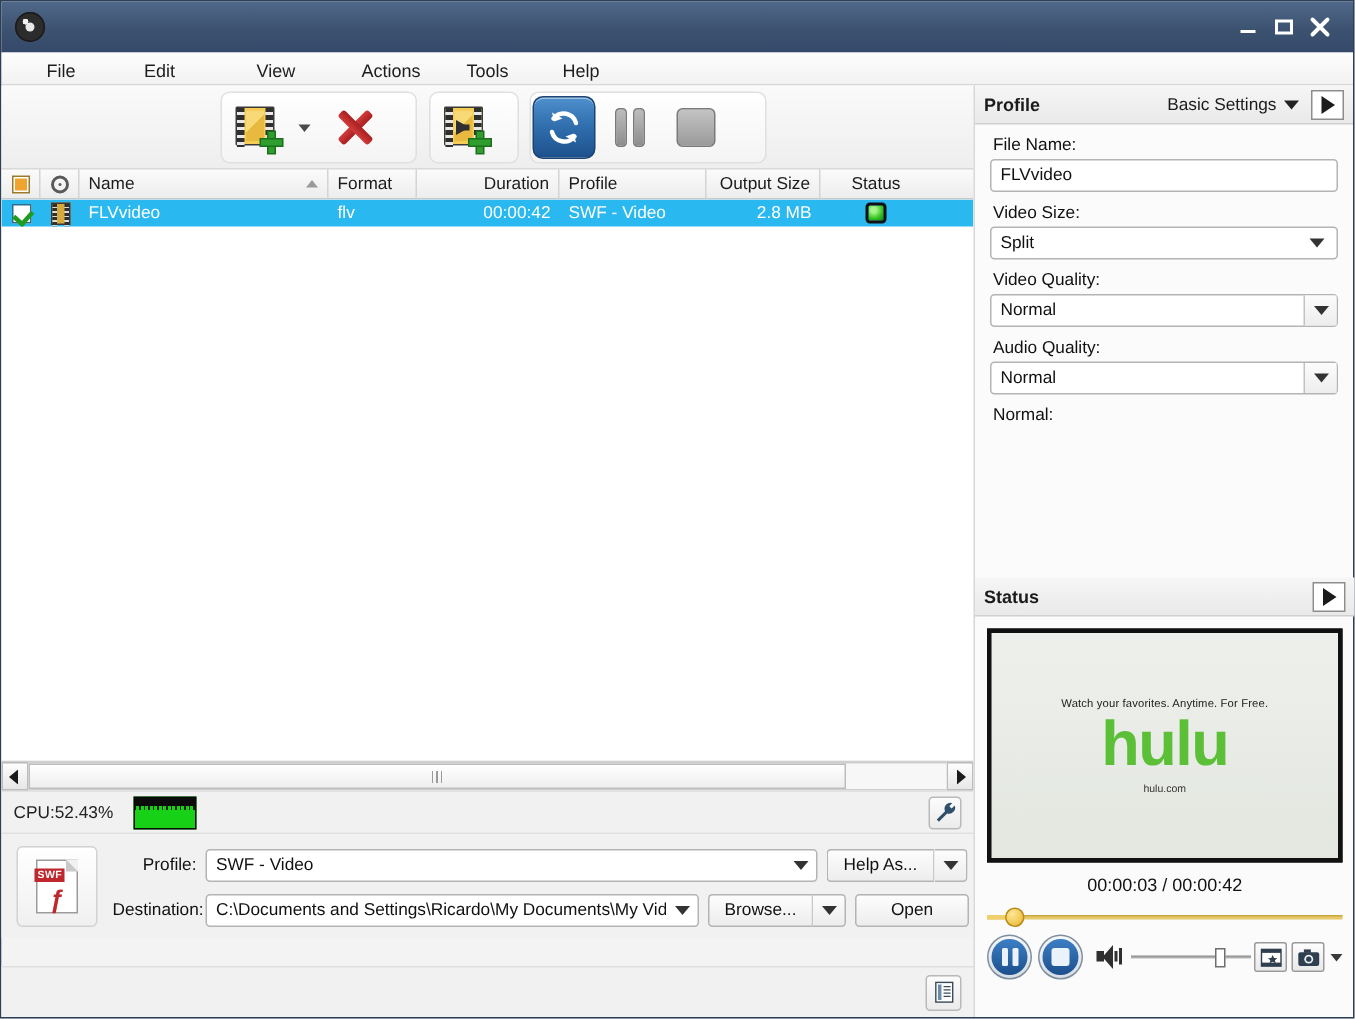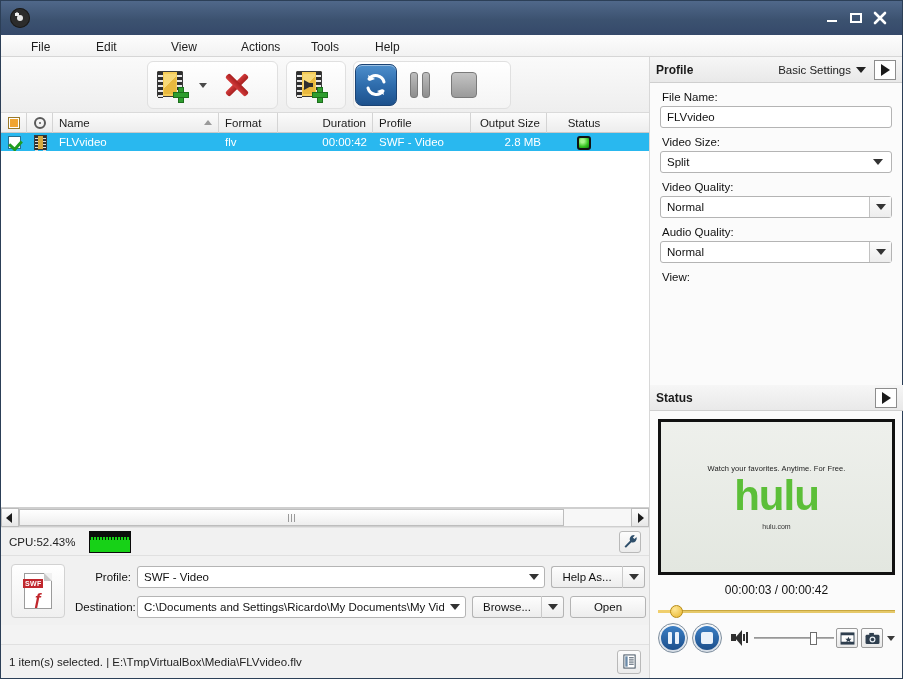--- a/index.html
+++ b/index.html
@@ -538,7 +538,7 @@
           </span>
       </div>
 
-      <div class="flabel2">View:</div>
+      <div class="flabel2">Normal:</div>
     </div>
 
     <div class="panelhdr preview-hdr">

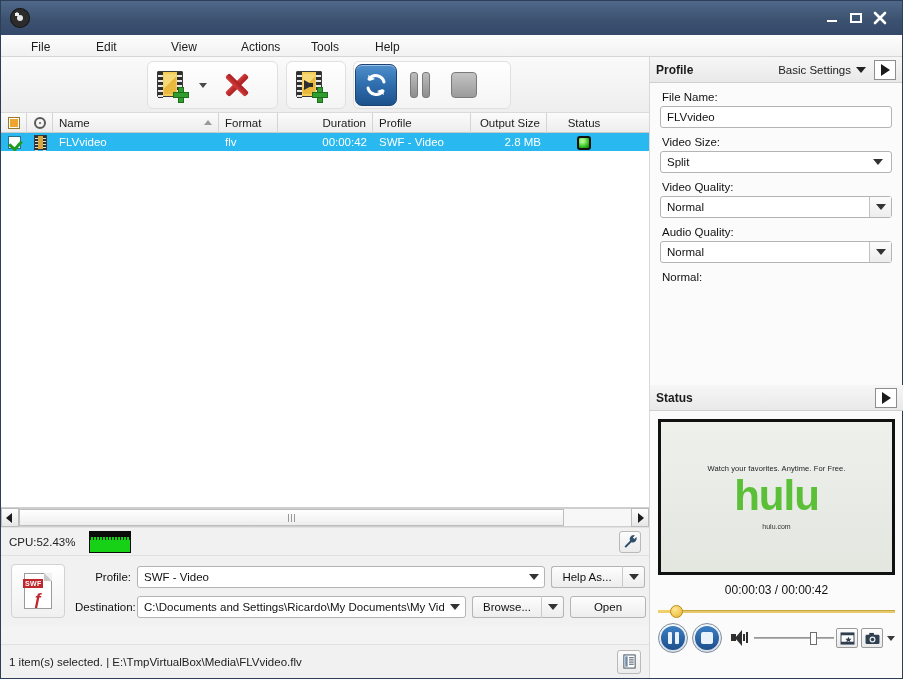--- a/index.html
+++ b/index.html
@@ -484,7 +484,6 @@
     </div>
 
     <div class="statusbar">
-      <span class="statustext">1 item(s) selected. | E:\TmpVirtualBox\Media\FLVvideo.flv</span>
       <span class="logicon">
         <svg width="15" height="15" viewBox="0 0 16 16">
           <rect x="2" y="1" width="12" height="14" fill="#fff" stroke="#3a4a5a"></rect>

